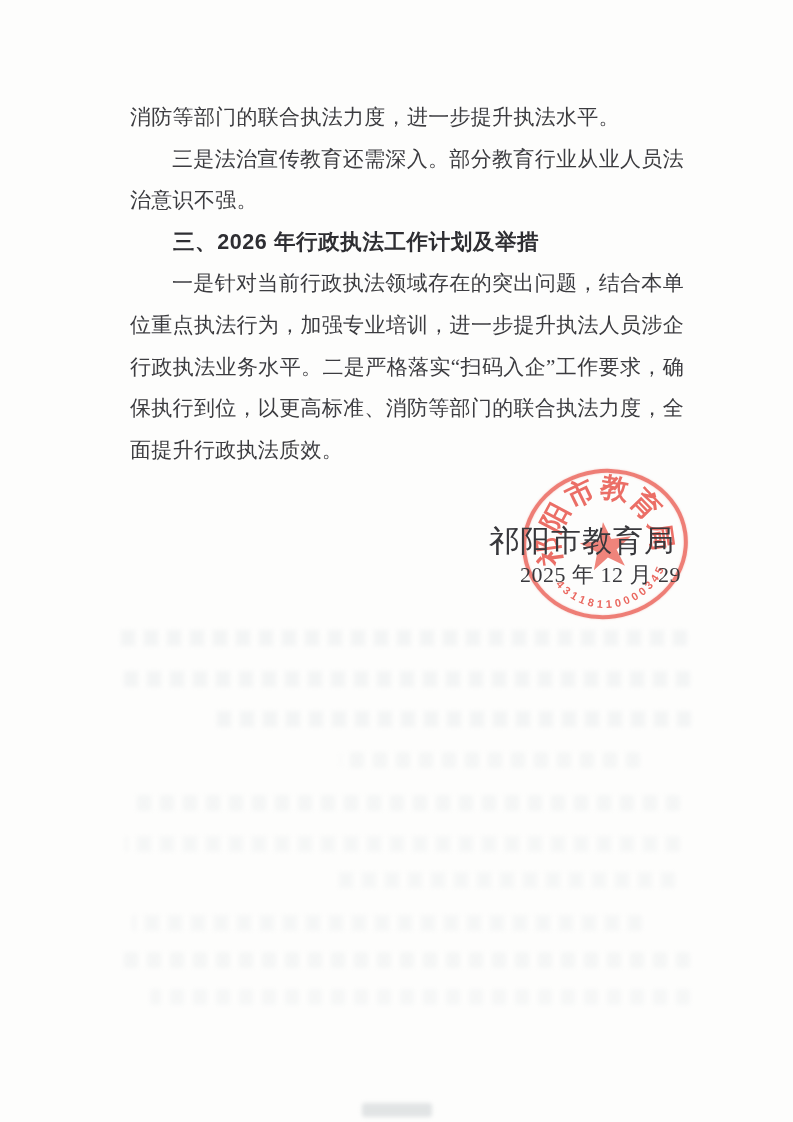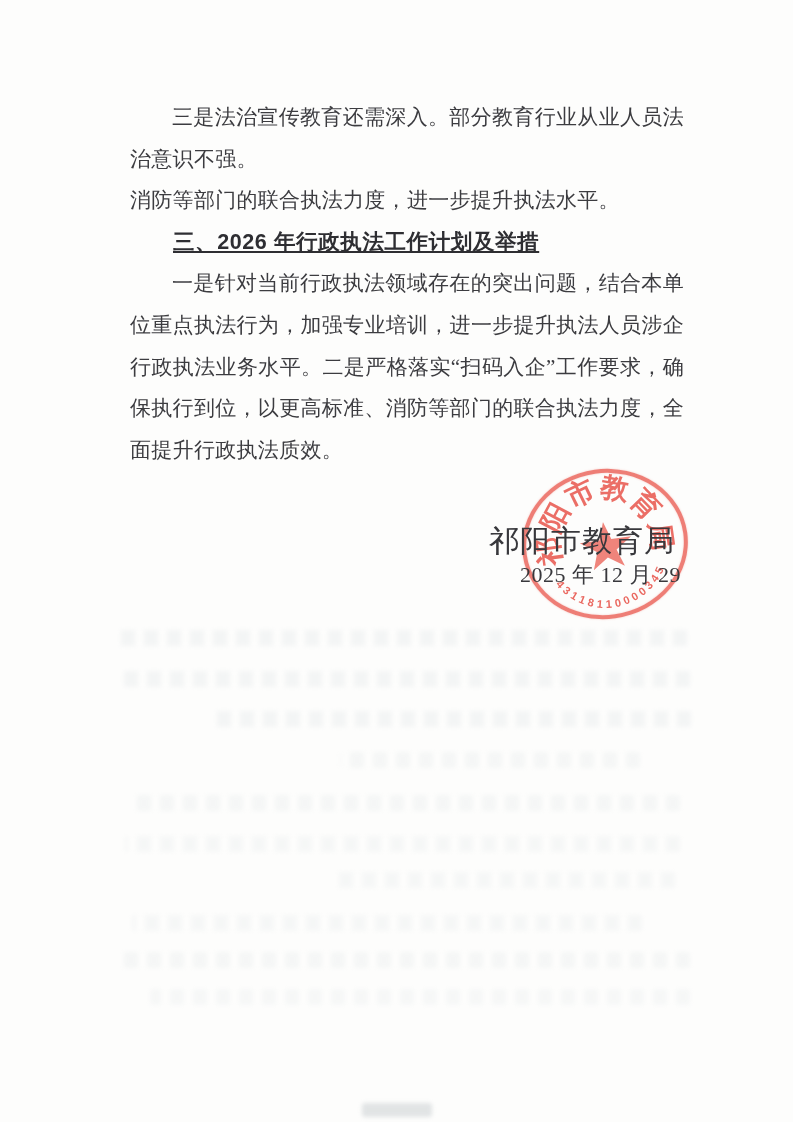--- a/index.html
+++ b/index.html
@@ -125,8 +125,8 @@
 <div class="page">
 
   <div class="doc-body">
+    <p class="para">消防等部门的联合执法力度，进一步提升执法水平。</p>
     <p class="para indent">三是法治宣传教育还需深入。部分教育行业从业人员法治意识不强。</p>
-    <p class="para">消防等部门的联合执法力度，进一步提升执法水平。</p>
     <h3 class="heading">三、2026 年行政执法工作计划及举措</h3>
     <p class="para indent">一是针对当前行政执法领域存在的突出问题，结合本单位重点执法行为，加强专业培训，进一步提升执法人员涉企行政执法业务水平。二是严格落实“扫码入企”工作要求，确保执行到位，以更高标准、消防等部门的联合执法力度，全面提升行政执法质效。</p>
   </div>

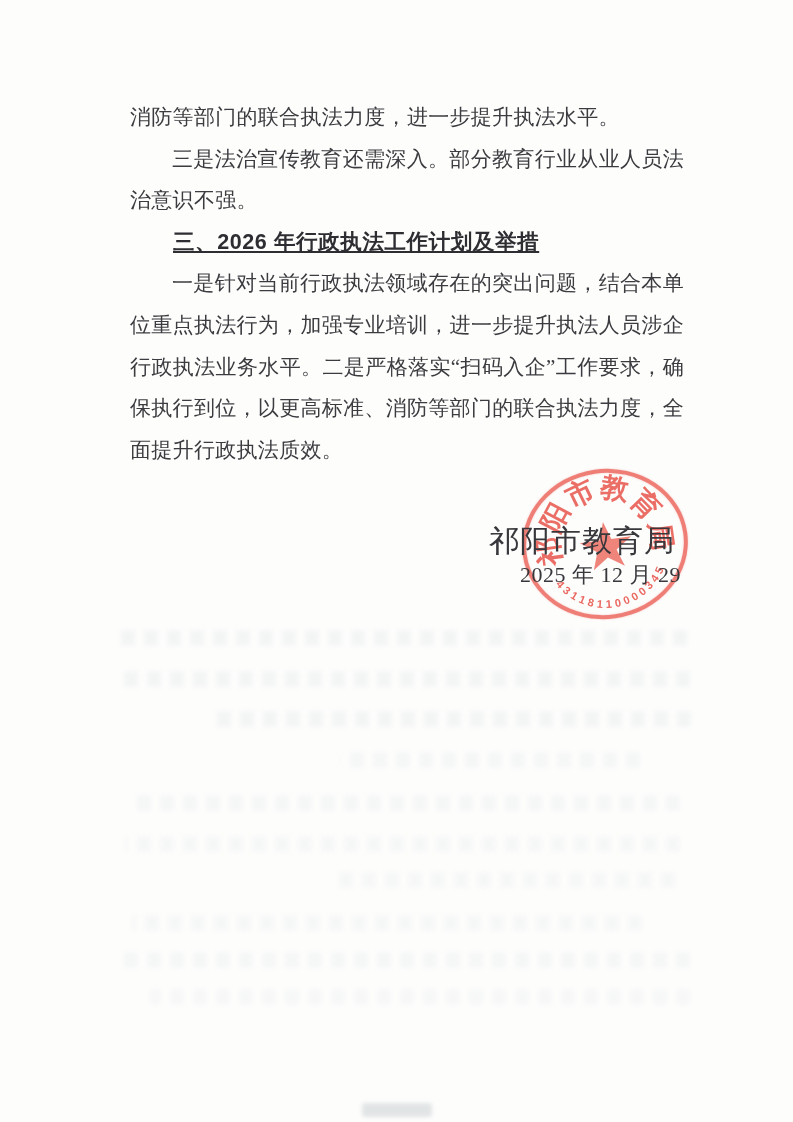--- a/index.html
+++ b/index.html
@@ -35,7 +35,6 @@
     color:#2e2e32;
     text-indent:2em;
     letter-spacing:0.6px;
-    text-decoration:underline;
   }
   
   .sig-org{

